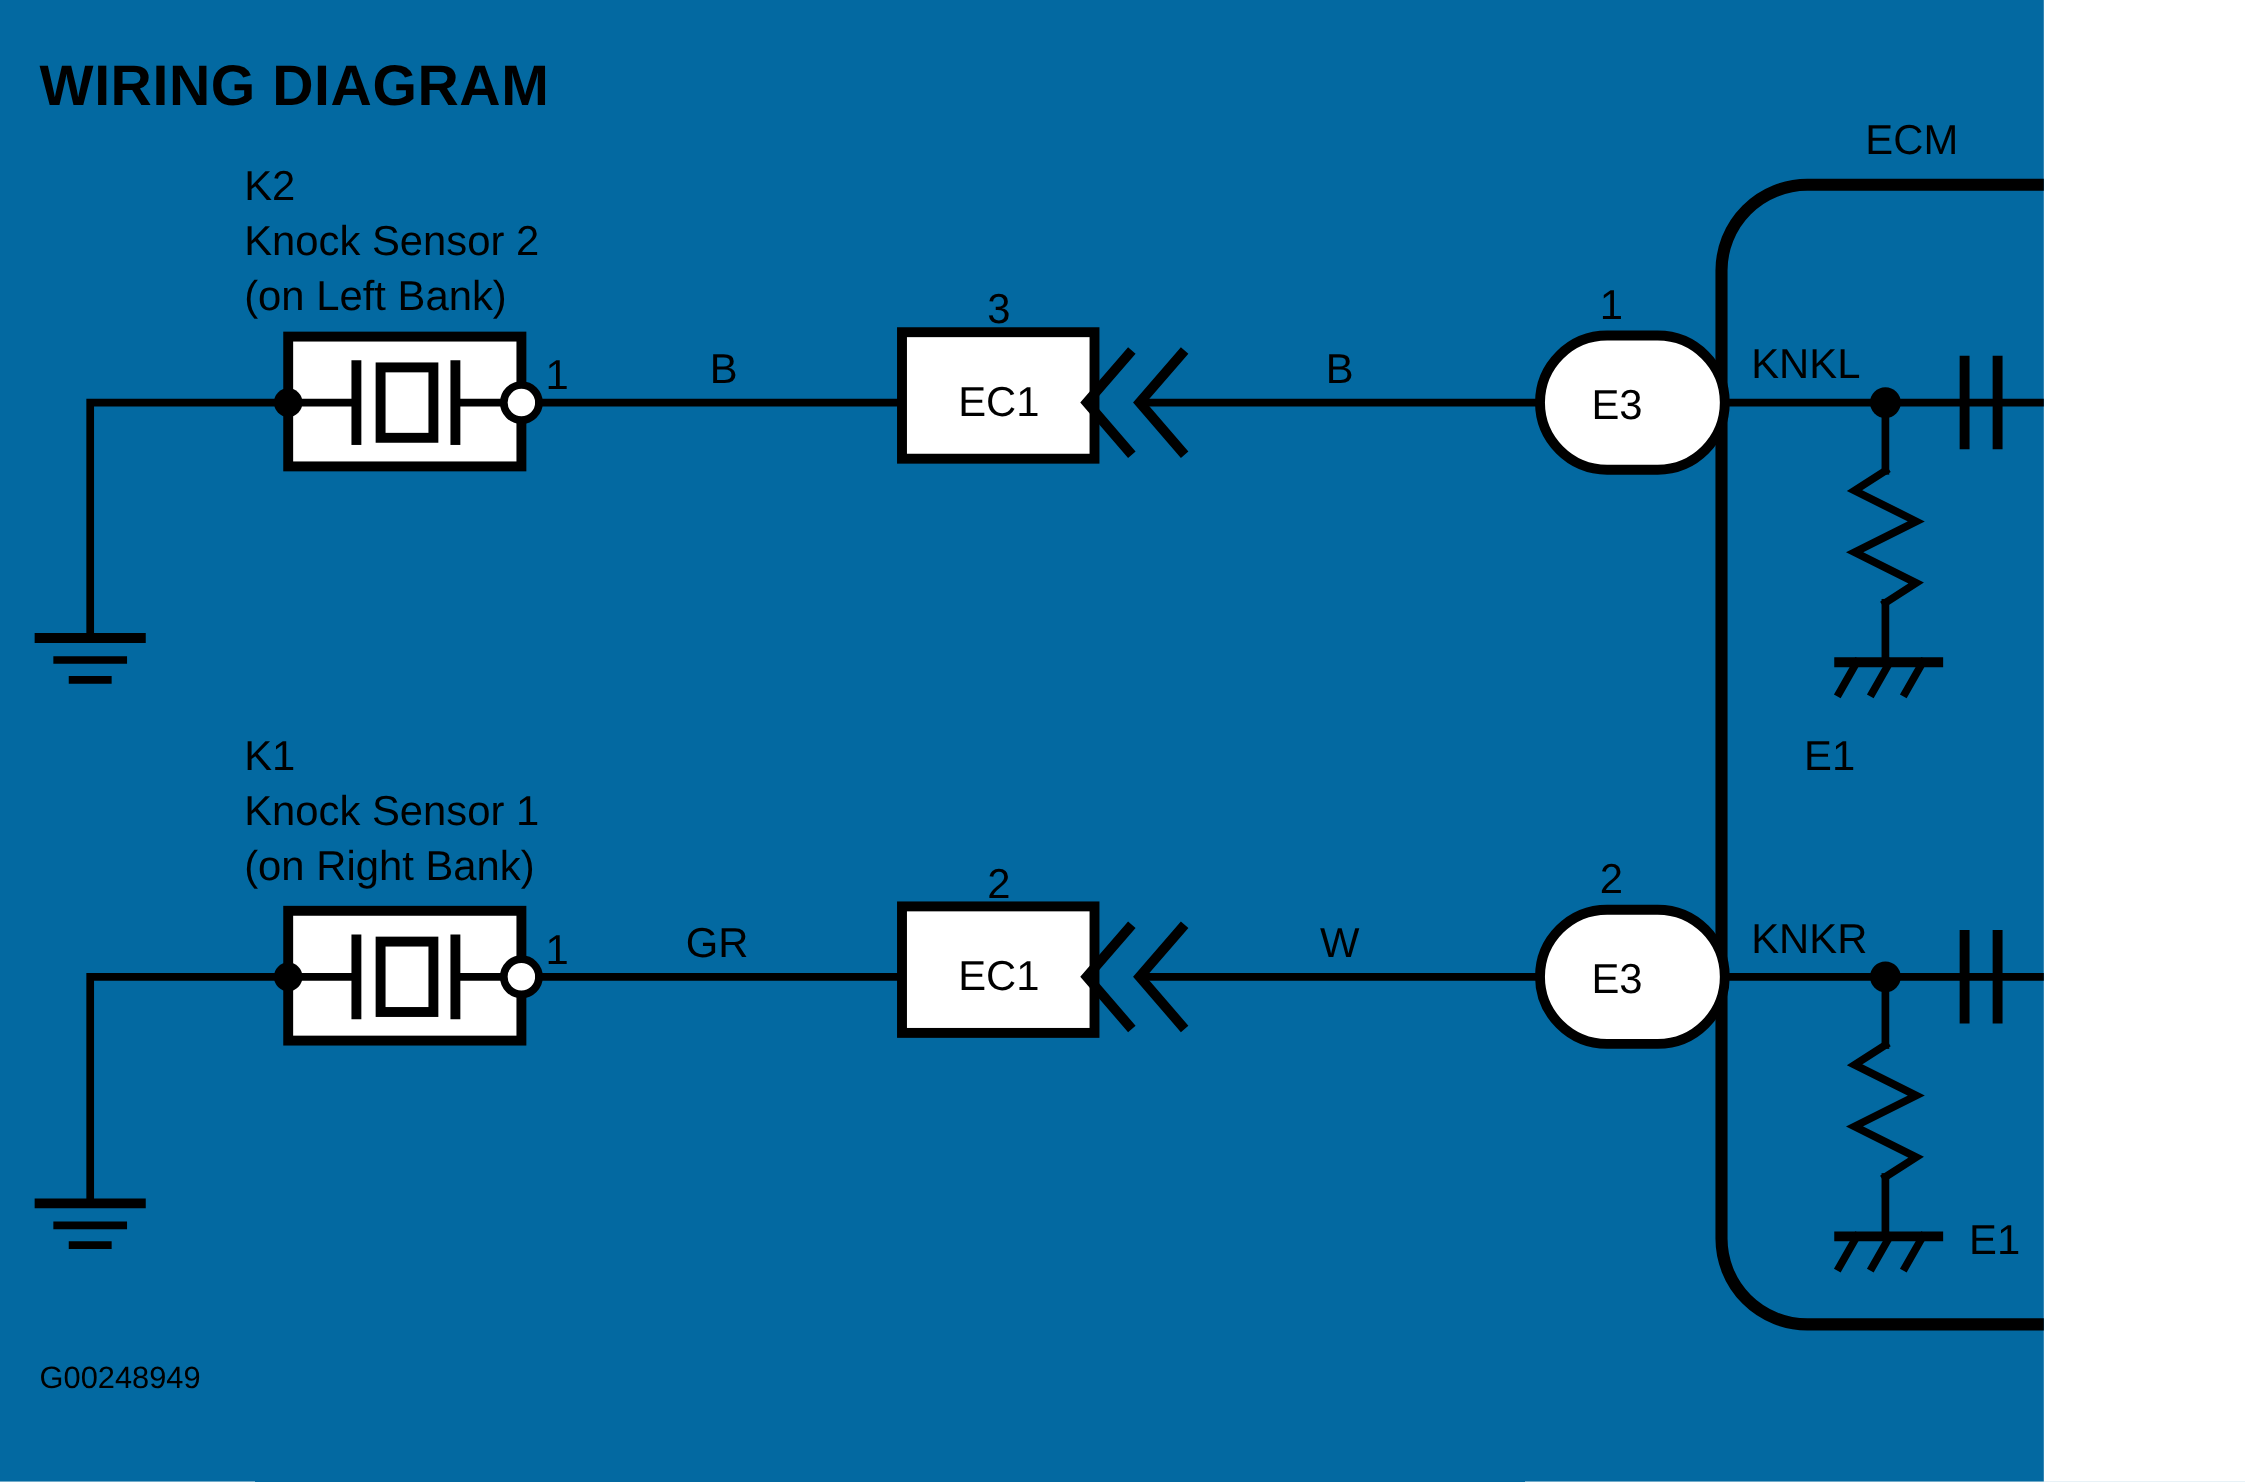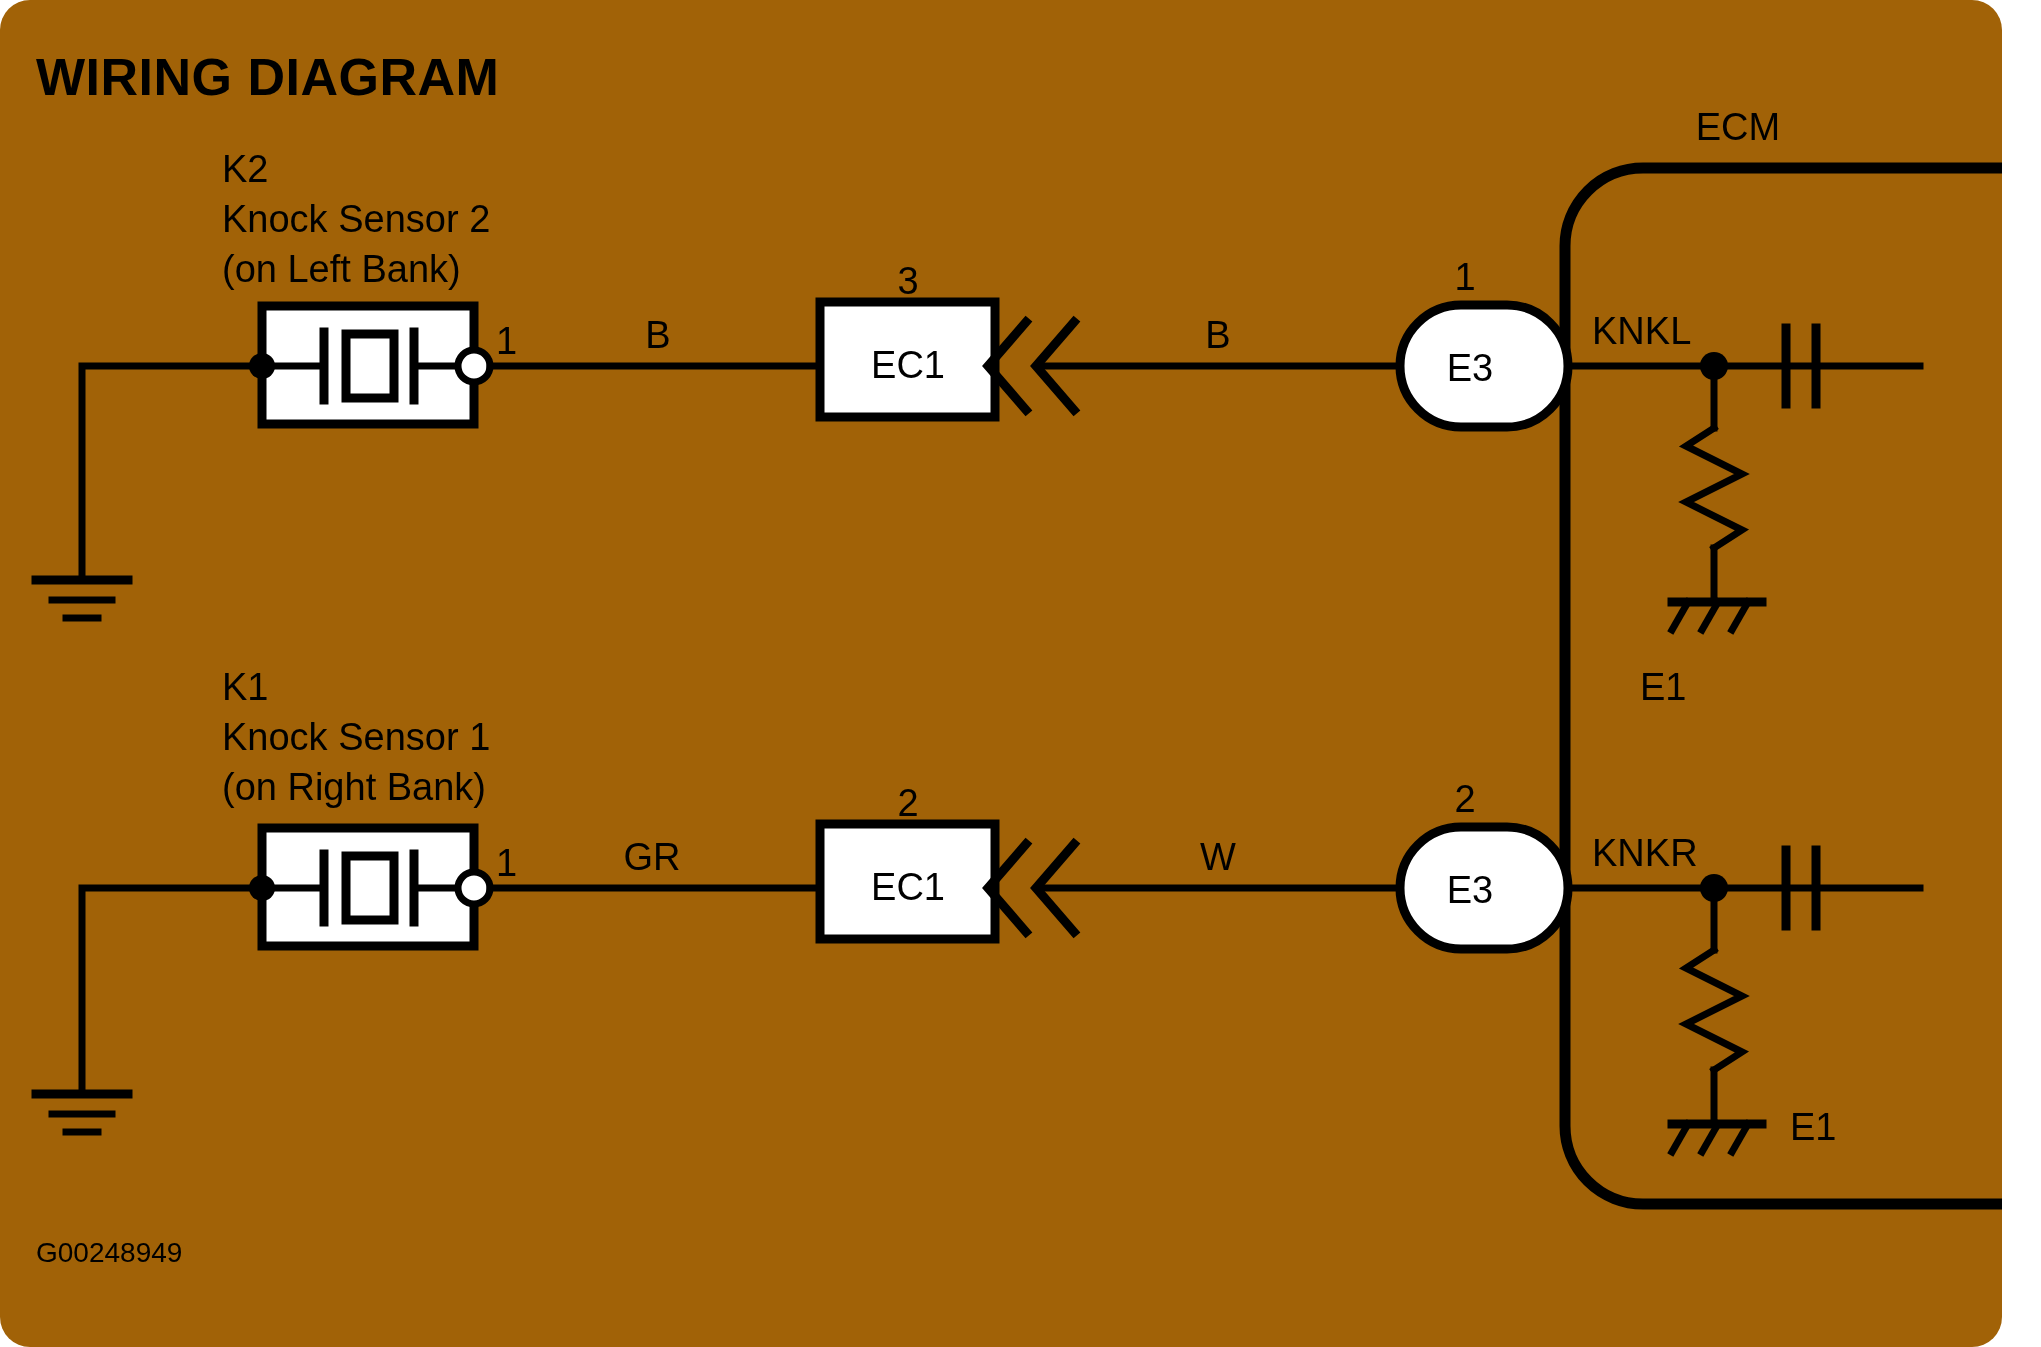--- a/index.html
+++ b/index.html
@@ -14,11 +14,10 @@
   }
   #page {
     position: relative;
-    width: 2002px;
+    width: 1858px;
     height: 1347px;
-    background: #a16207;
+    background: #0369a1;
     overflow: hidden;
-    border-radius: 30px;
   }
   #diagram-svg {
     position: absolute;

